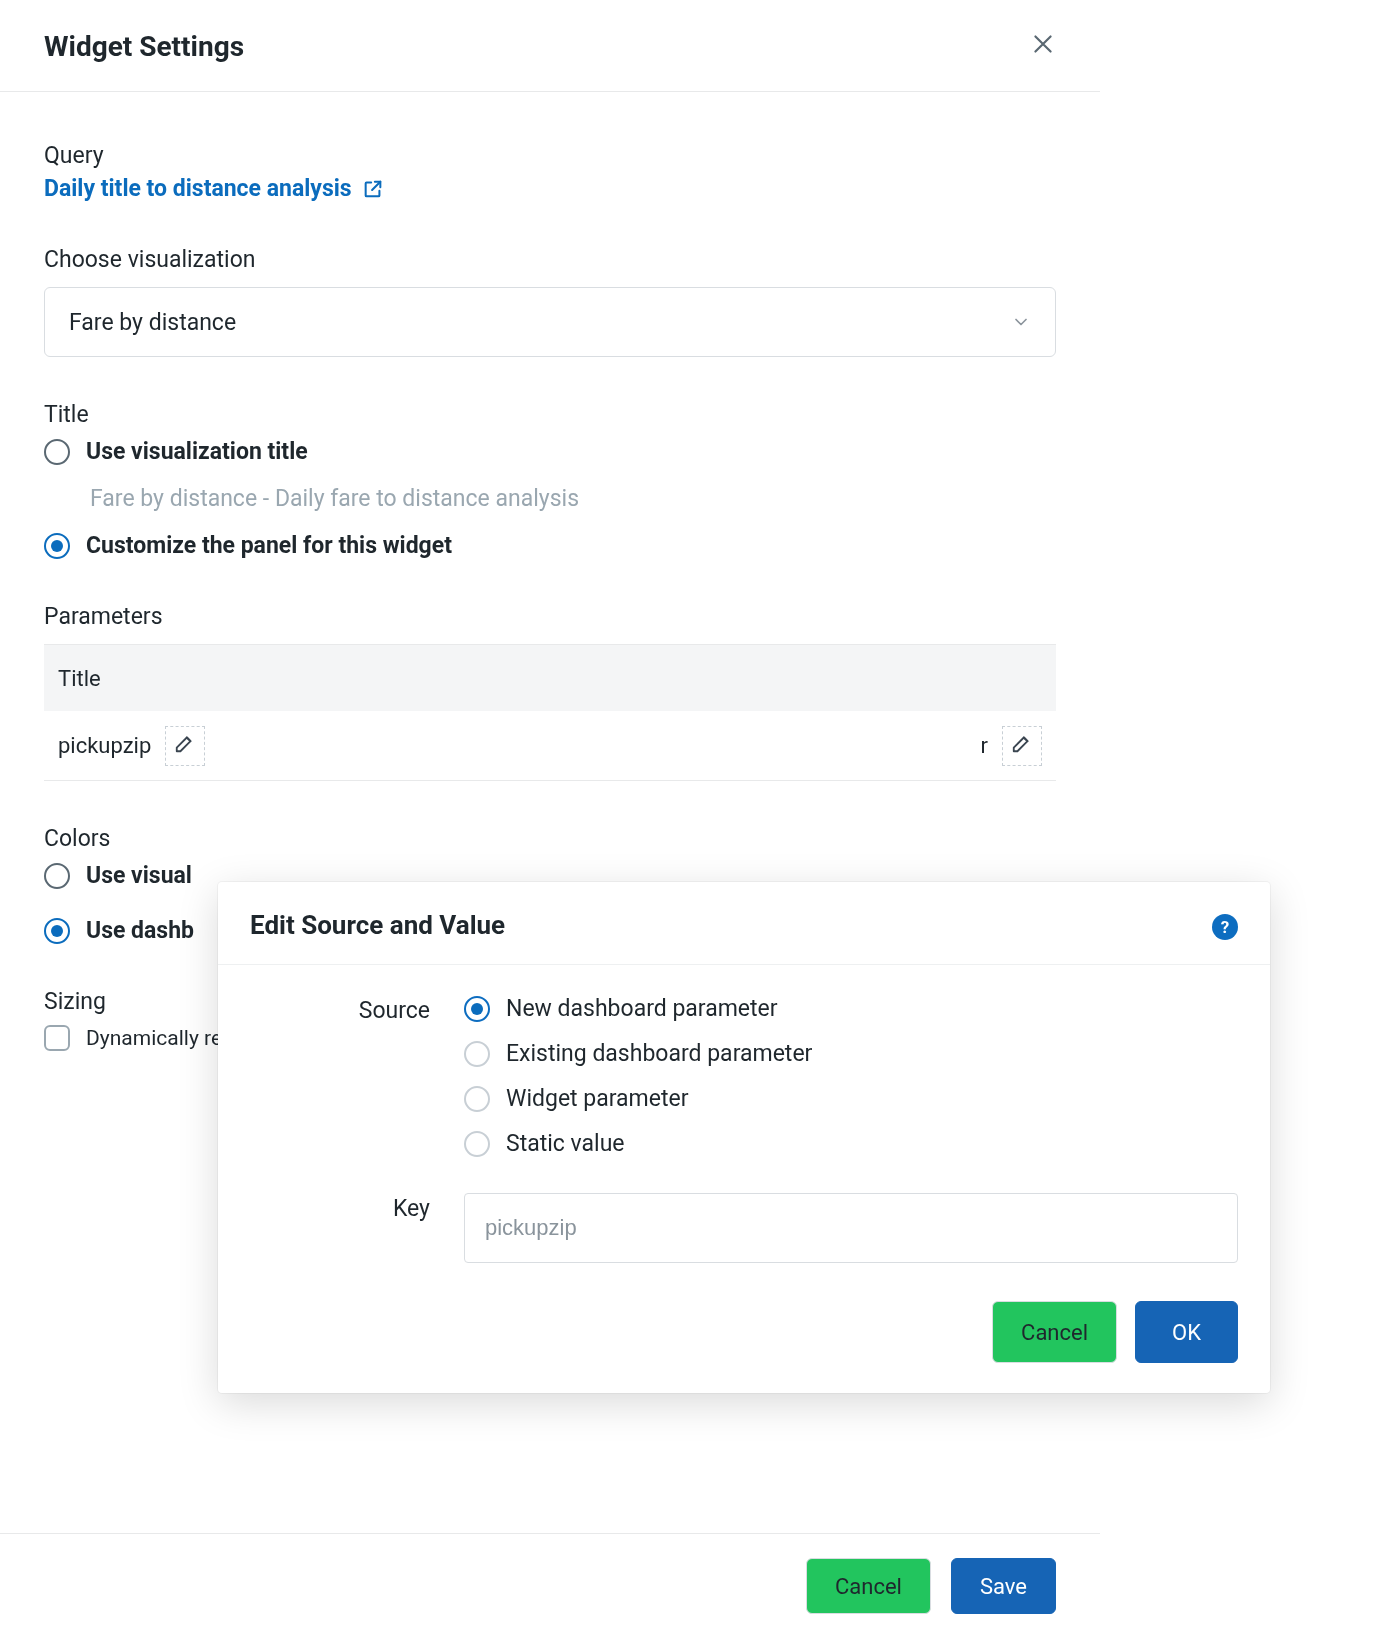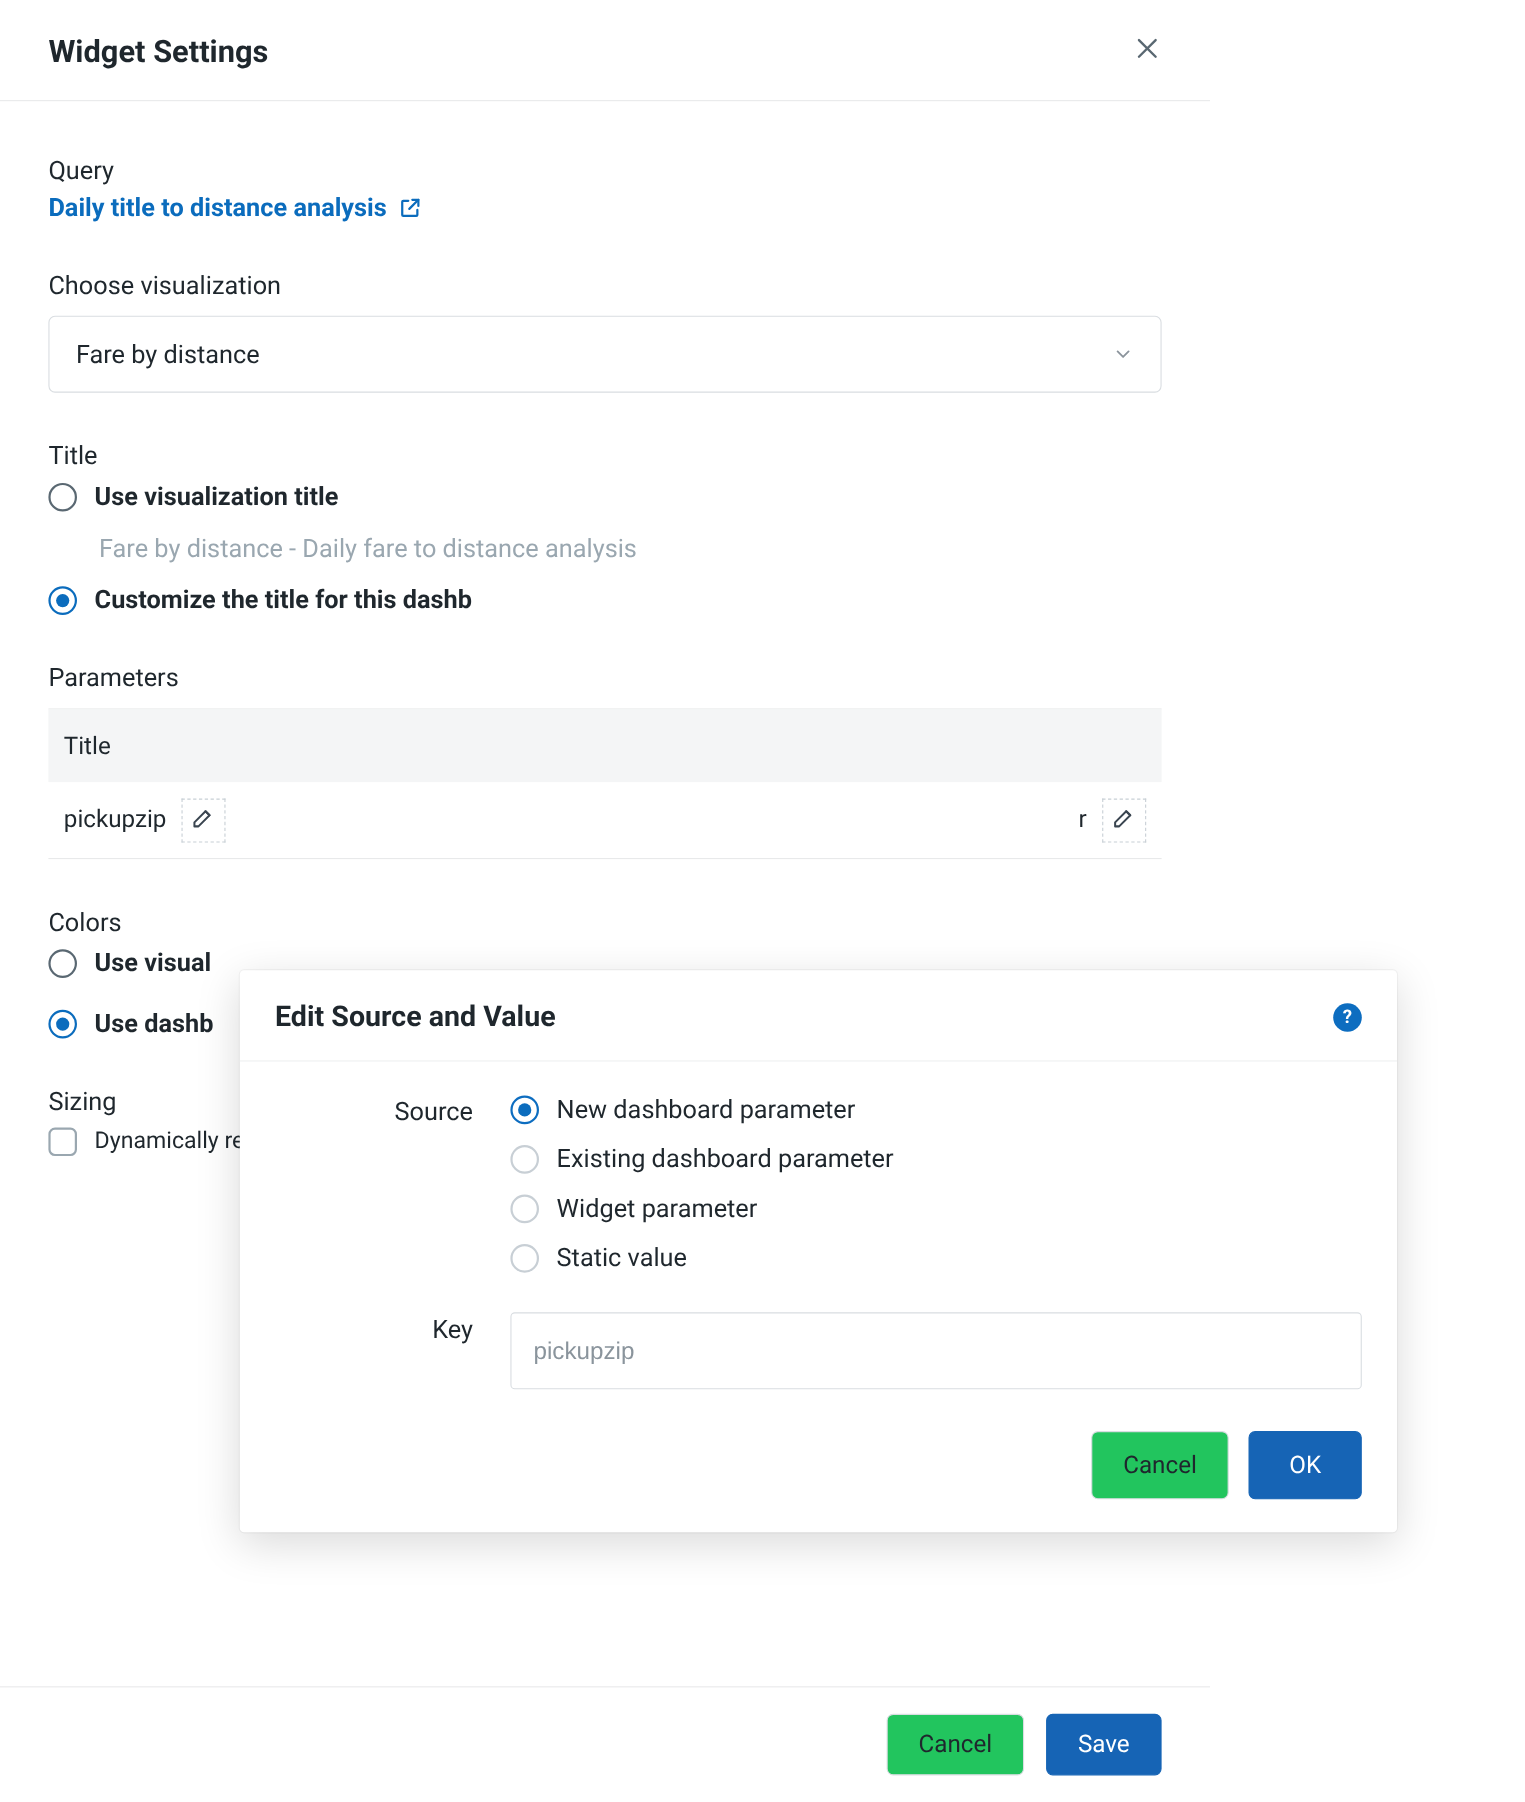--- a/index.html
+++ b/index.html
@@ -308,7 +308,7 @@
 
       <div class="radio-row">
         <span class="radio checked"></span>
-        <span class="radio-label">Customize the title for this dashb</span>
+        <span class="radio-label">Customize the panel for this widget</span>
       </div>
     </div>
 

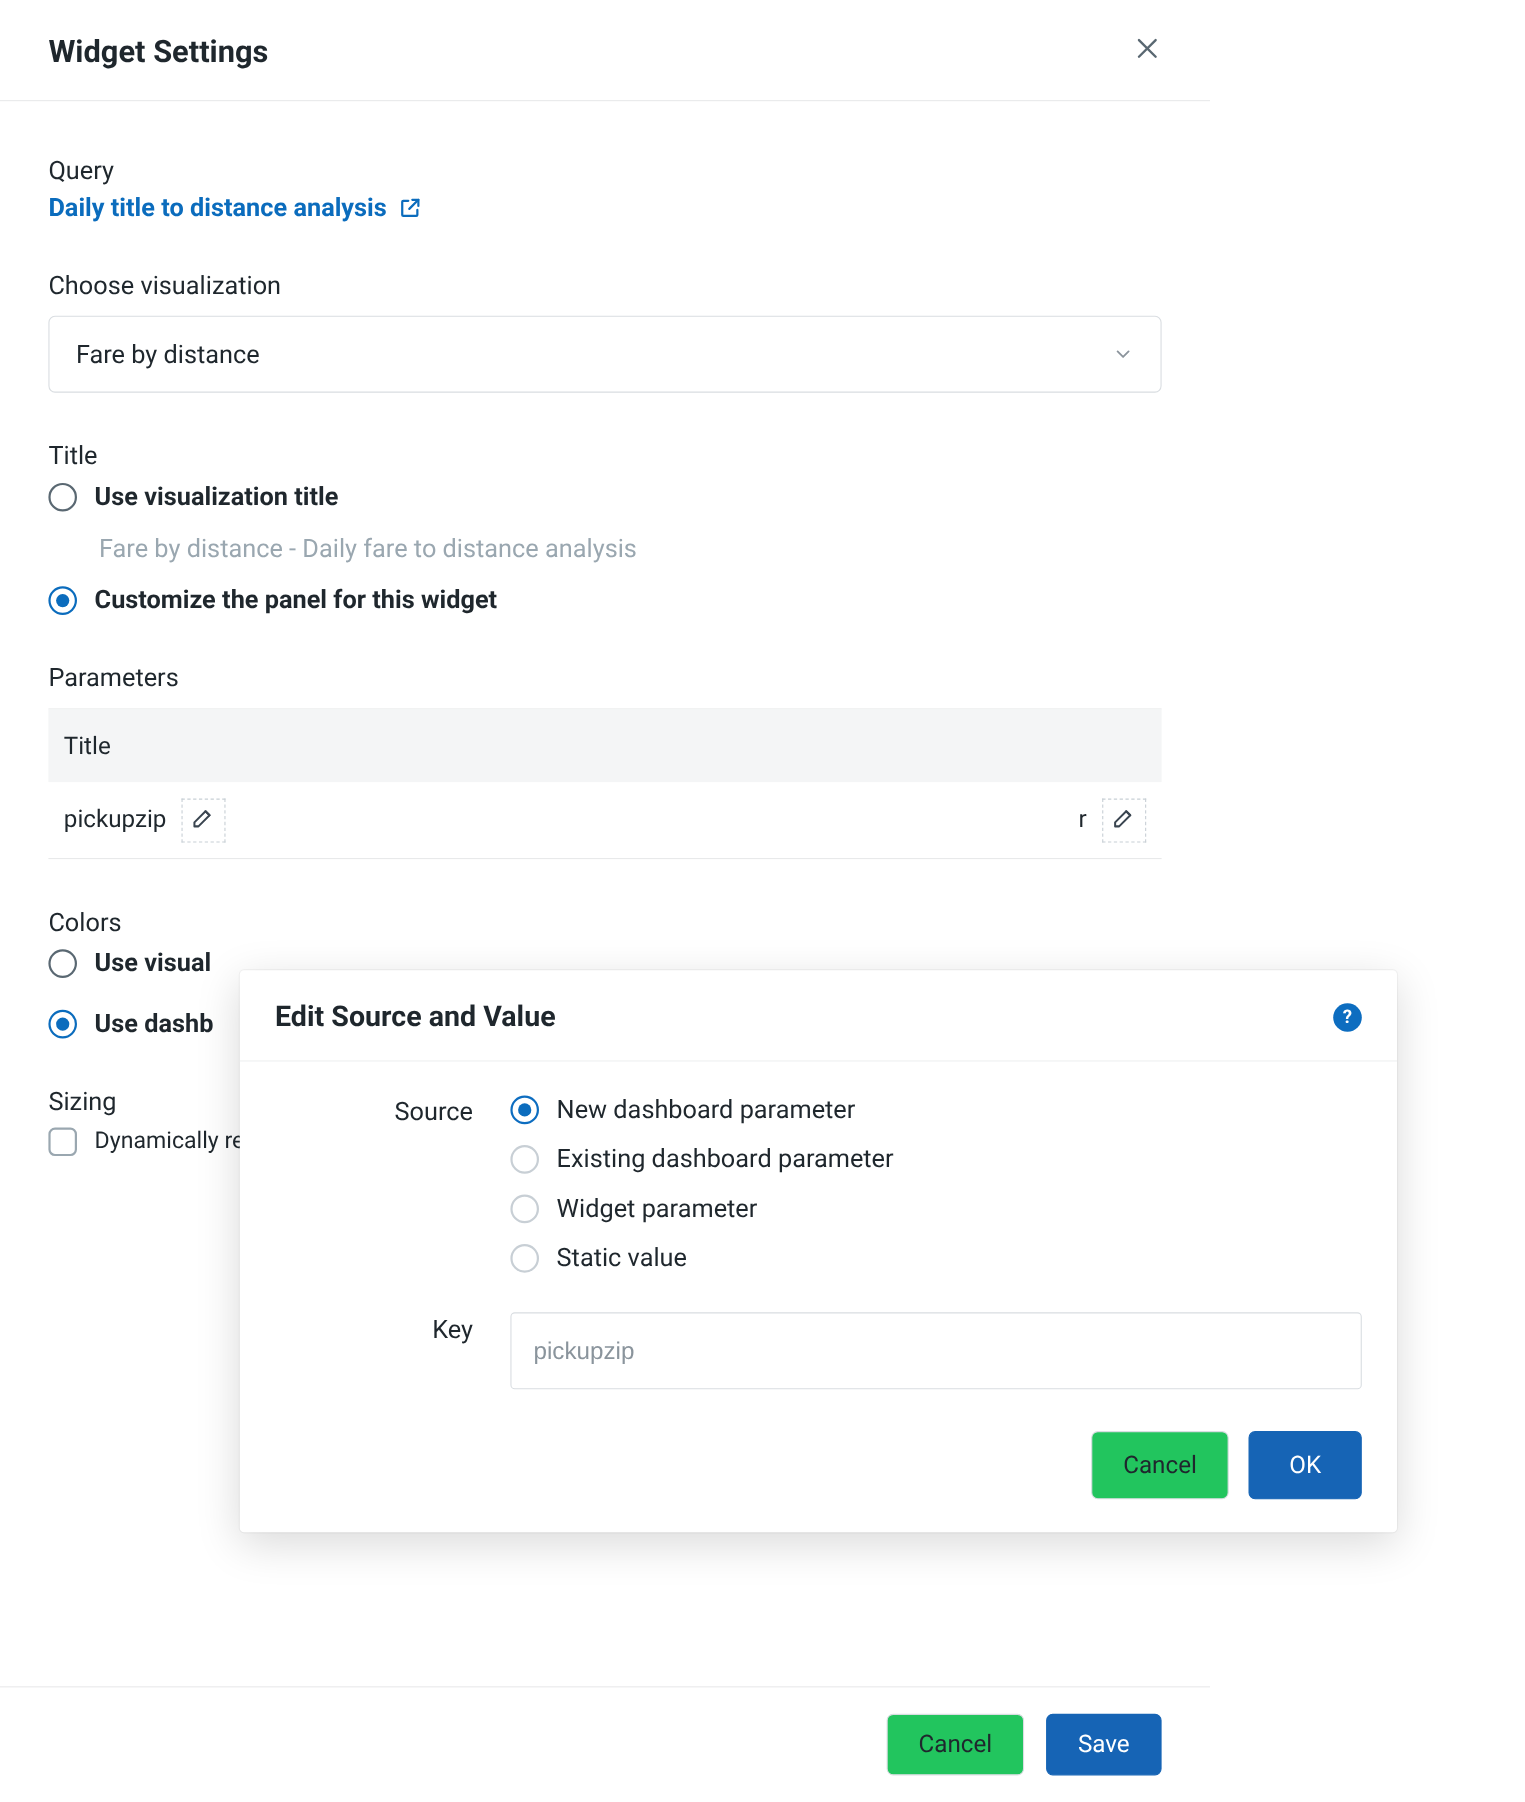--- a/index.html
+++ b/index.html
@@ -203,7 +203,7 @@
     z-index: 10;
   }
   .inner-head {
-    display:flex; align-items:center; justify-content:space-between;
+    display:flex; align-items:flex-end; justify-content:space-between;
     padding: 28px 32px 24px 32px;
     border-bottom: 1px solid #eef0f1;
   }

